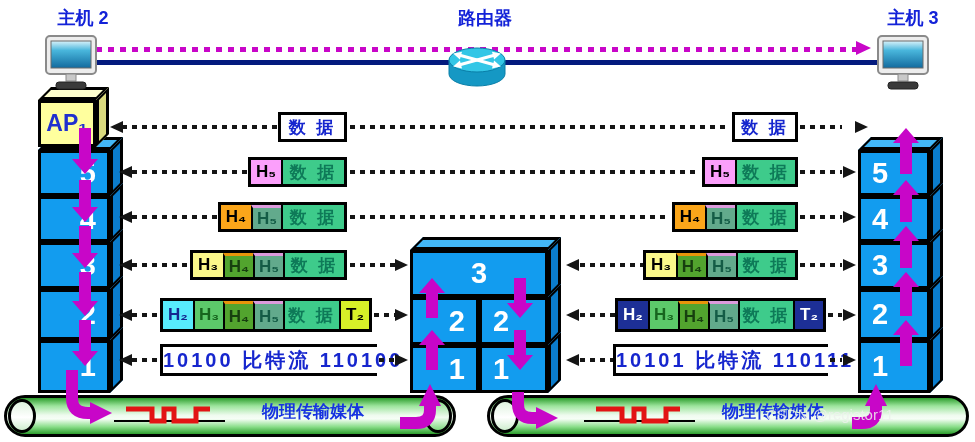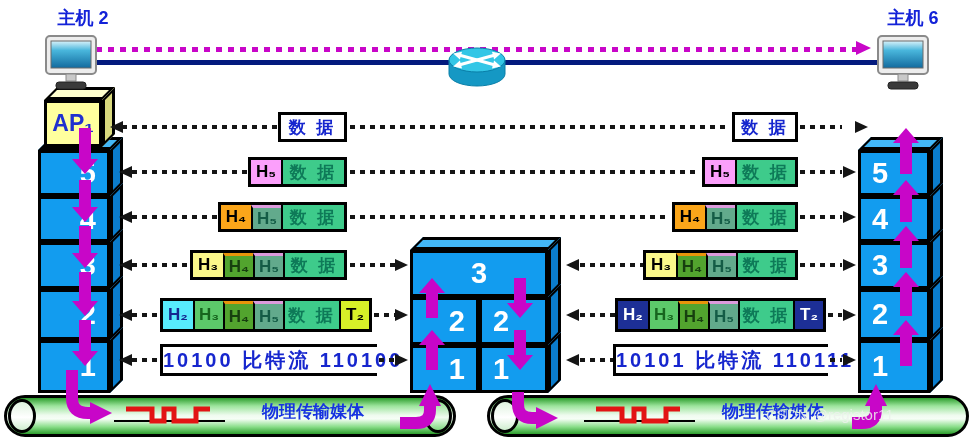--- a/index.html
+++ b/index.html
@@ -71,6 +71,7 @@
 <div class="canvas">
 
   <div class="ttl" style="left:28px;top:6px;width:110px">主机 2</div>
+  <div class="ttl" style="left:420px;top:6px;width:130px">路由器</div>
   <div class="ttl" style="left:858px;top:6px;width:110px">主机 6</div>
 
   <div class="mdot" style="left:96px;top:47px;width:766px"></div>

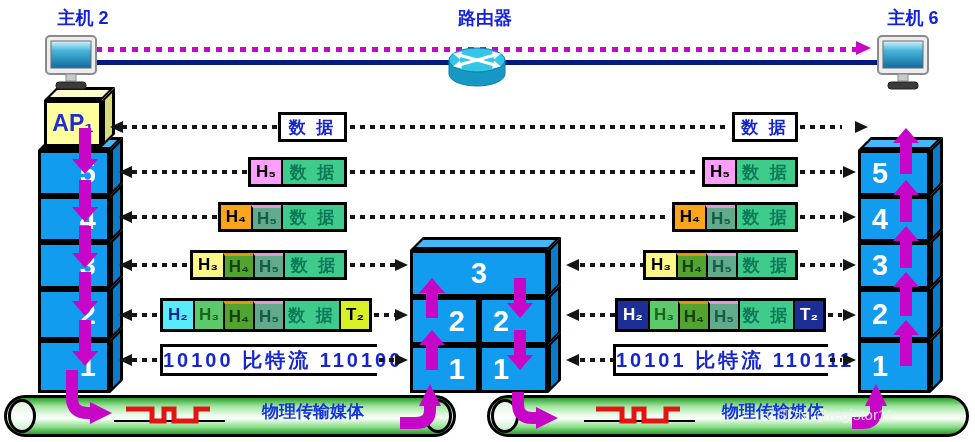--- a/index.html
+++ b/index.html
@@ -72,7 +72,7 @@
 
   <div class="ttl" style="left:28px;top:6px;width:110px">主机 2</div>
   <div class="ttl" style="left:420px;top:6px;width:130px">路由器</div>
-  <div class="ttl" style="left:858px;top:6px;width:110px">主机 6</div>
+  <div class="ttl" style="left:858px;top:6px;width:110px">主机 3</div>
 
   <div class="mdot" style="left:96px;top:47px;width:766px"></div>
   <div class="mah" style="left:856px;top:41px"></div>

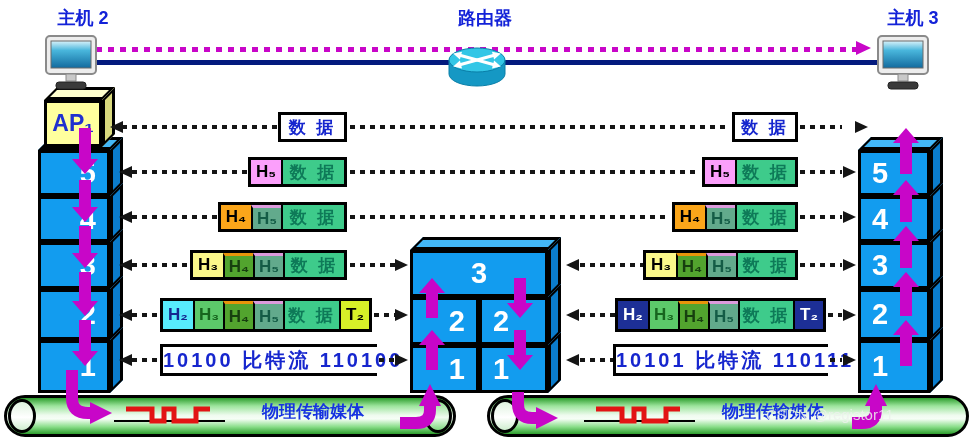--- a/index.html
+++ b/index.html
@@ -142,7 +142,7 @@
   <div class="b3 side nr" style="left:38px;top:340px;width:72px;height:53px">
       <span class="num">1</span>
     </div>
-  <div class="b3 ap side topf" style="left:44px;top:100px;width:58px;height:47px">
+  <div class="b3 ap side topf" style="left:38px;top:100px;width:58px;height:47px">
       <span class="aplbl">AP₁</span>
     </div>
 

